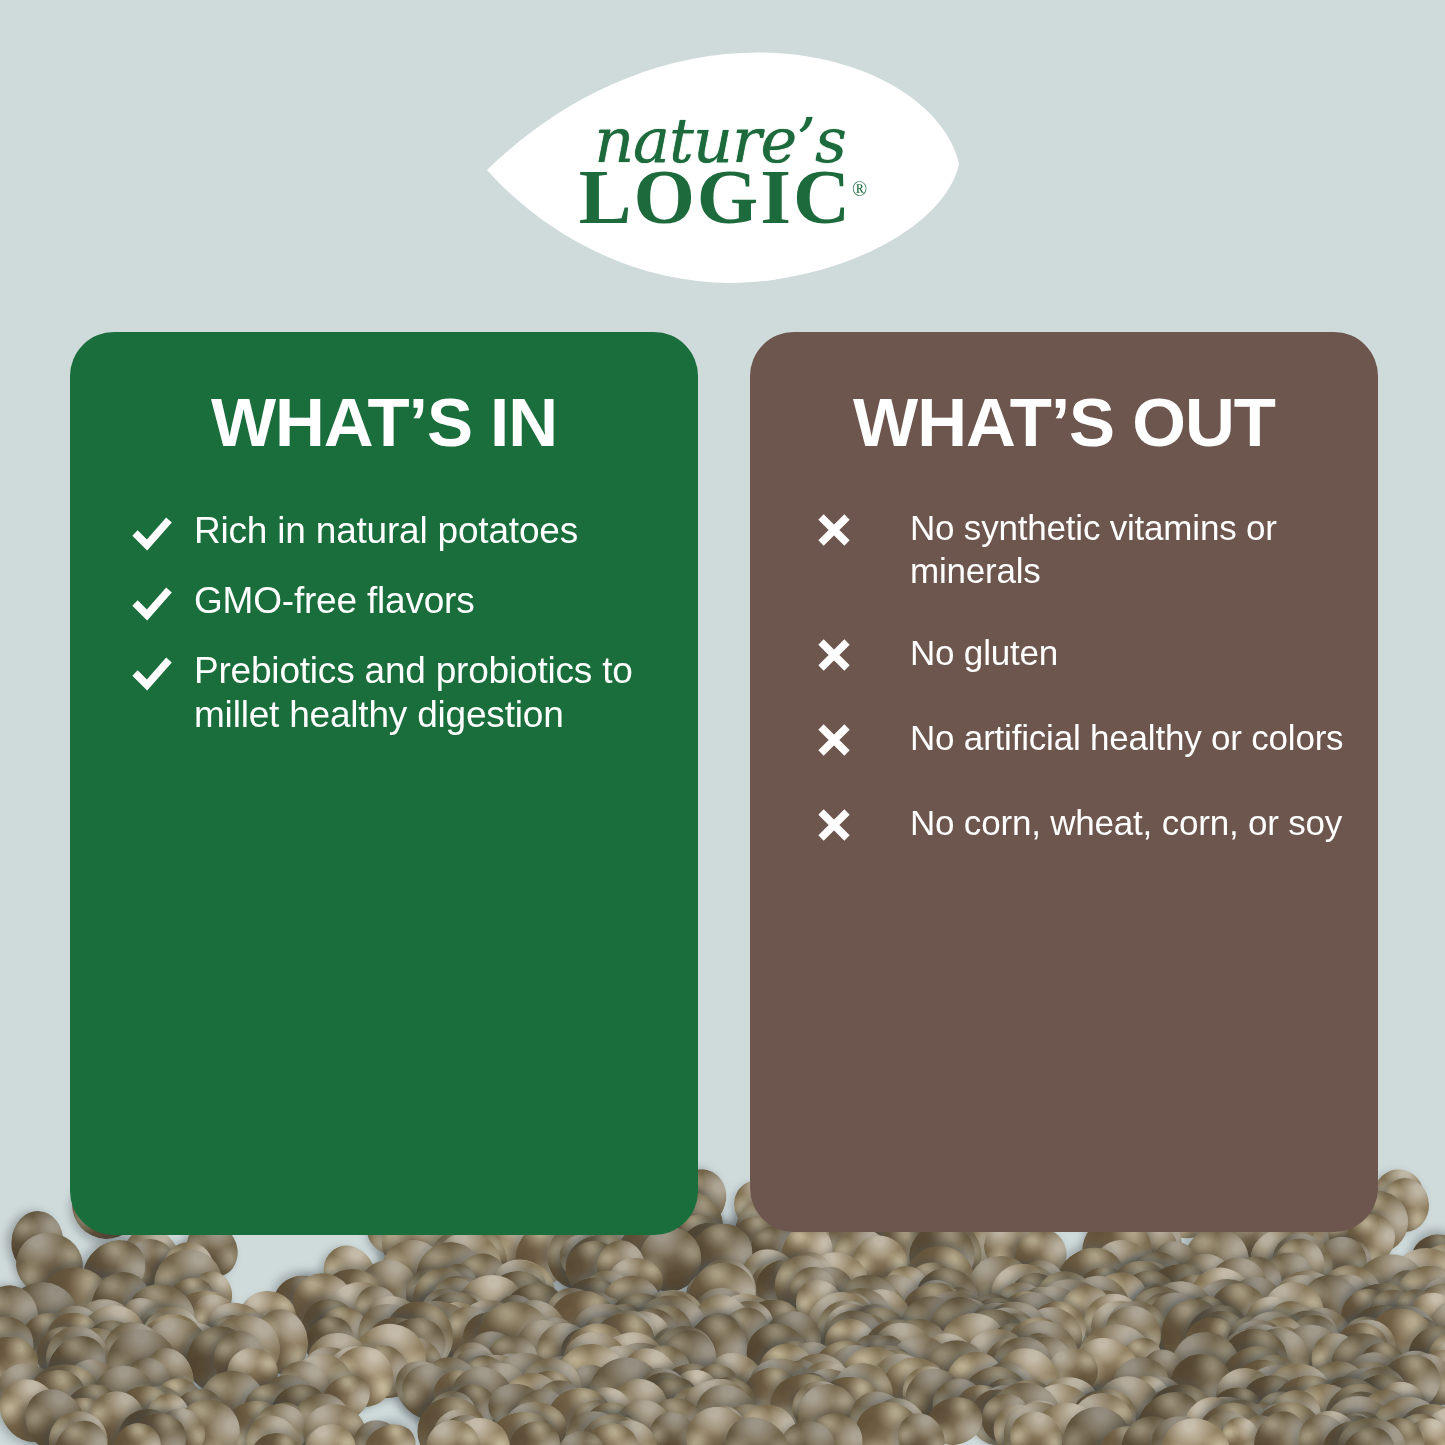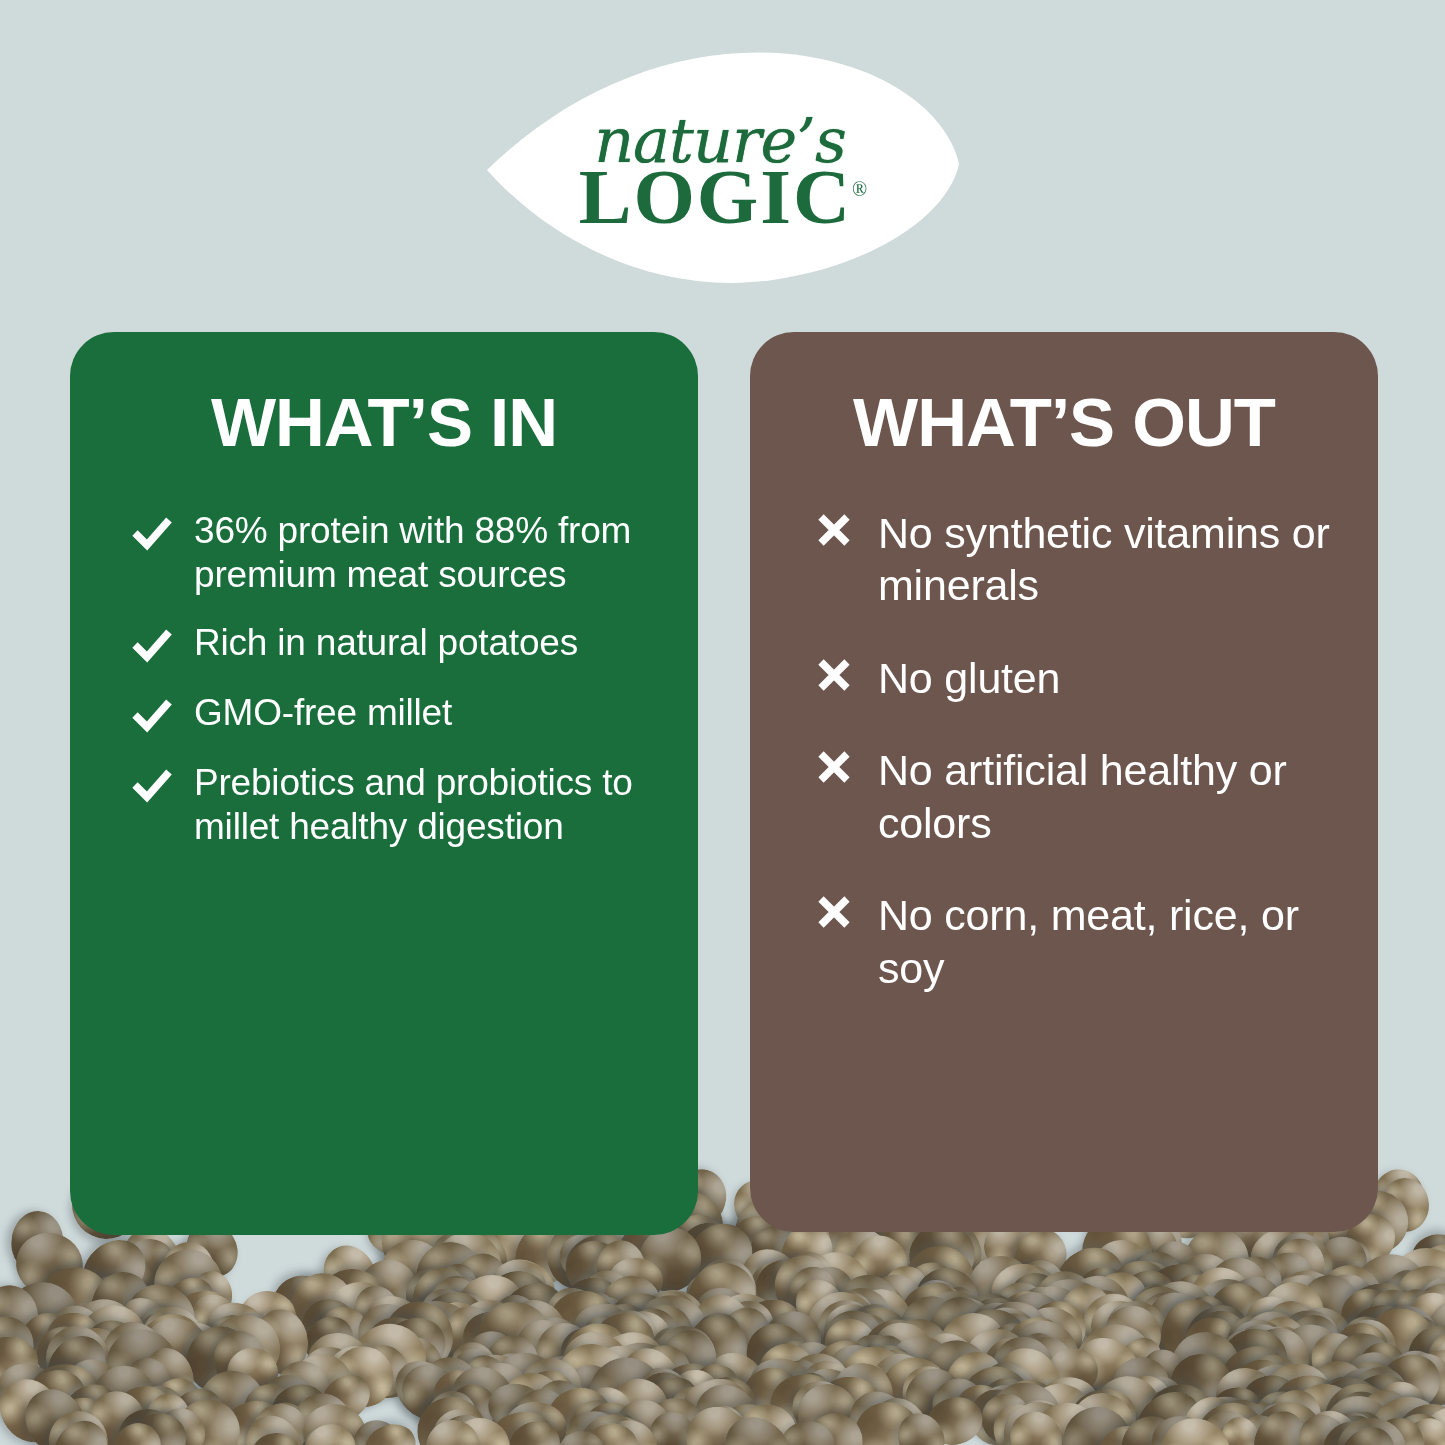--- a/index.html
+++ b/index.html
@@ -846,14 +846,6 @@
   <h2 class="panel-title">WHAT’S IN</h2>
   <ul class="feature-list">
 
-    <li class="feature-item">
-      <span class="mark">
-        <svg viewBox="0 0 44 44">
-            <path d="M5 22 L17 34 L39 9" fill="none" stroke="#ffffff" stroke-width="7.5" stroke-linecap="butt" stroke-linejoin="miter"></path>
-          </svg>
-      </span>
-      <span class="feature-text">36% protein with 88% from premium meat sources</span>
-    </li>
 
 
     <li class="feature-item">

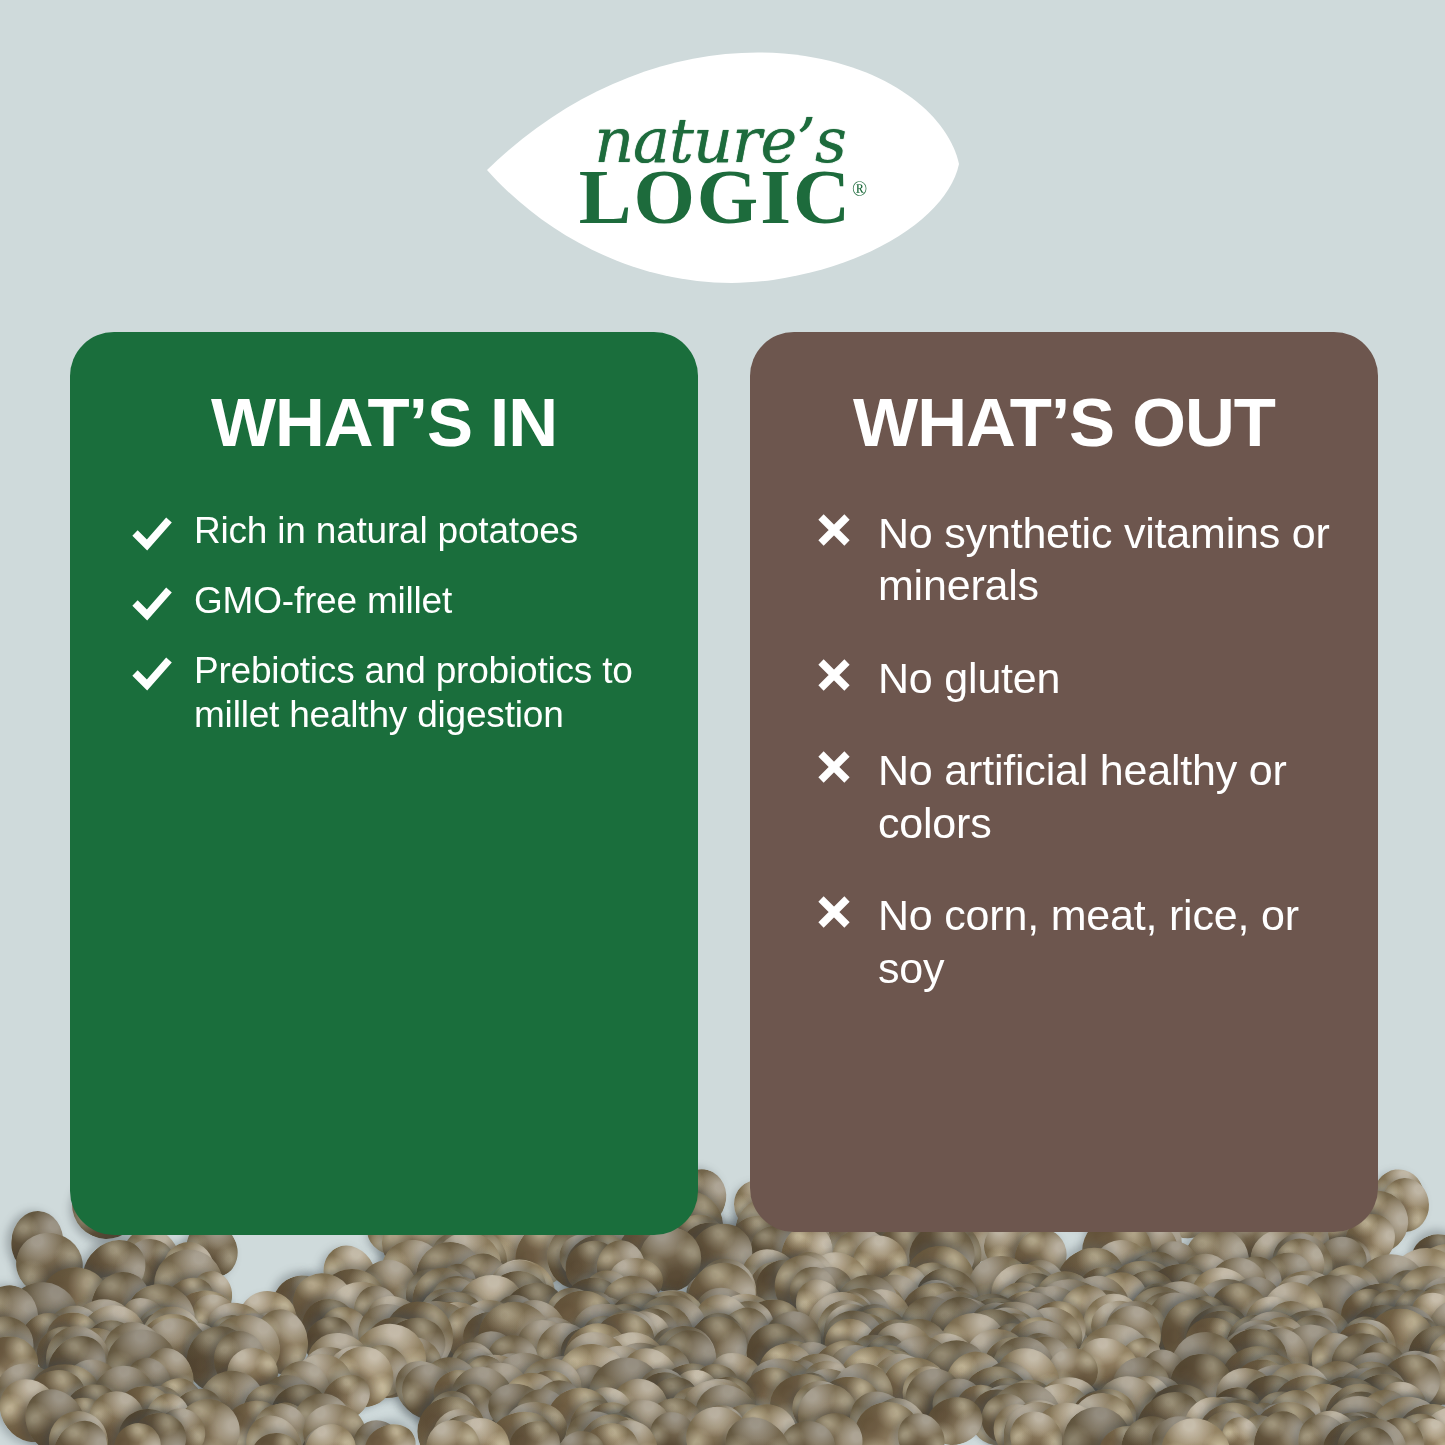--- a/index.html
+++ b/index.html
@@ -126,8 +126,9 @@
     letter-spacing:-.2px;
   }
   #panel-out .feature-text{
-    font-size:43px;
+    font-size:35px;
     line-height:1.22;
+    margin-left:32px;
   }
 </style>
 </head>

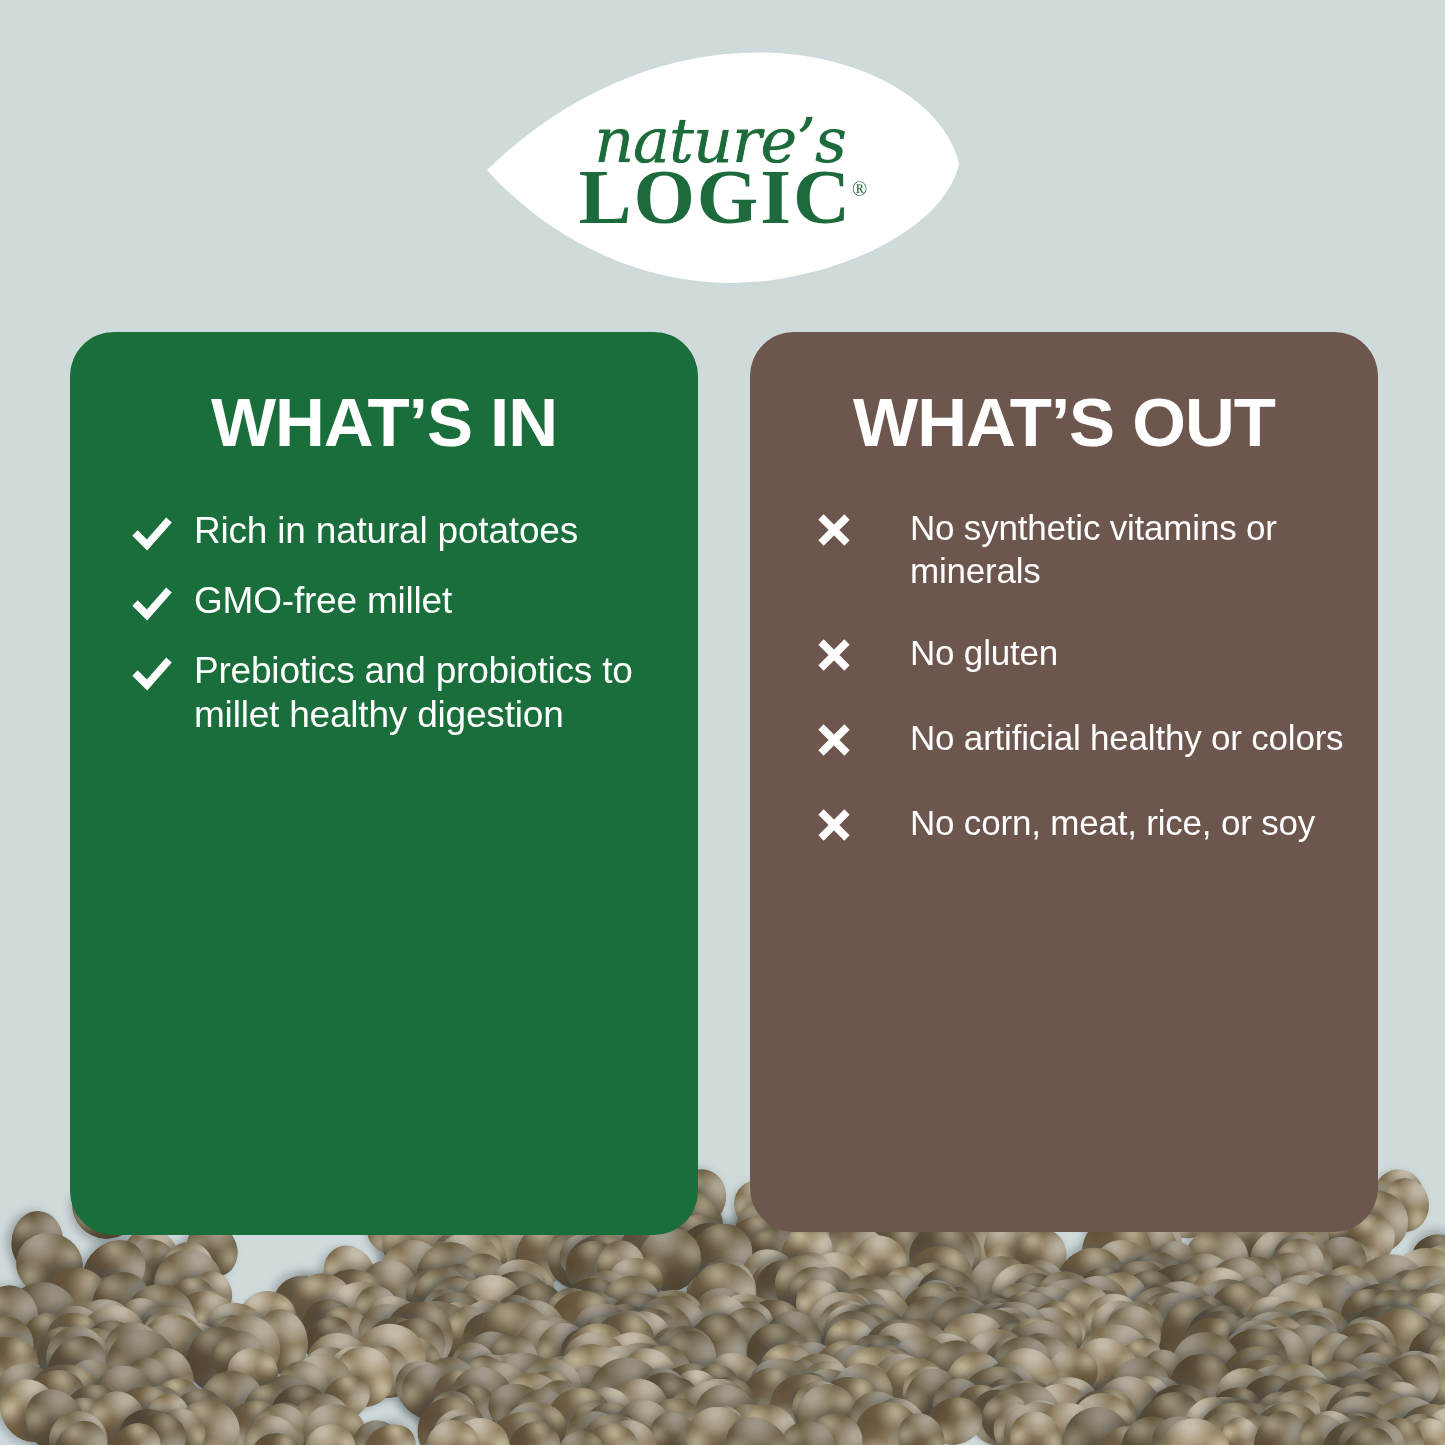--- a/index.html
+++ b/index.html
@@ -864,7 +864,7 @@
             <path d="M5 22 L17 34 L39 9" fill="none" stroke="#ffffff" stroke-width="7.5" stroke-linecap="butt" stroke-linejoin="miter"></path>
           </svg>
       </span>
-      <span class="feature-text">GMO-free millet</span>
+      <span class="feature-text">GMO-free flavors</span>
     </li>
 
     <li class="feature-item">

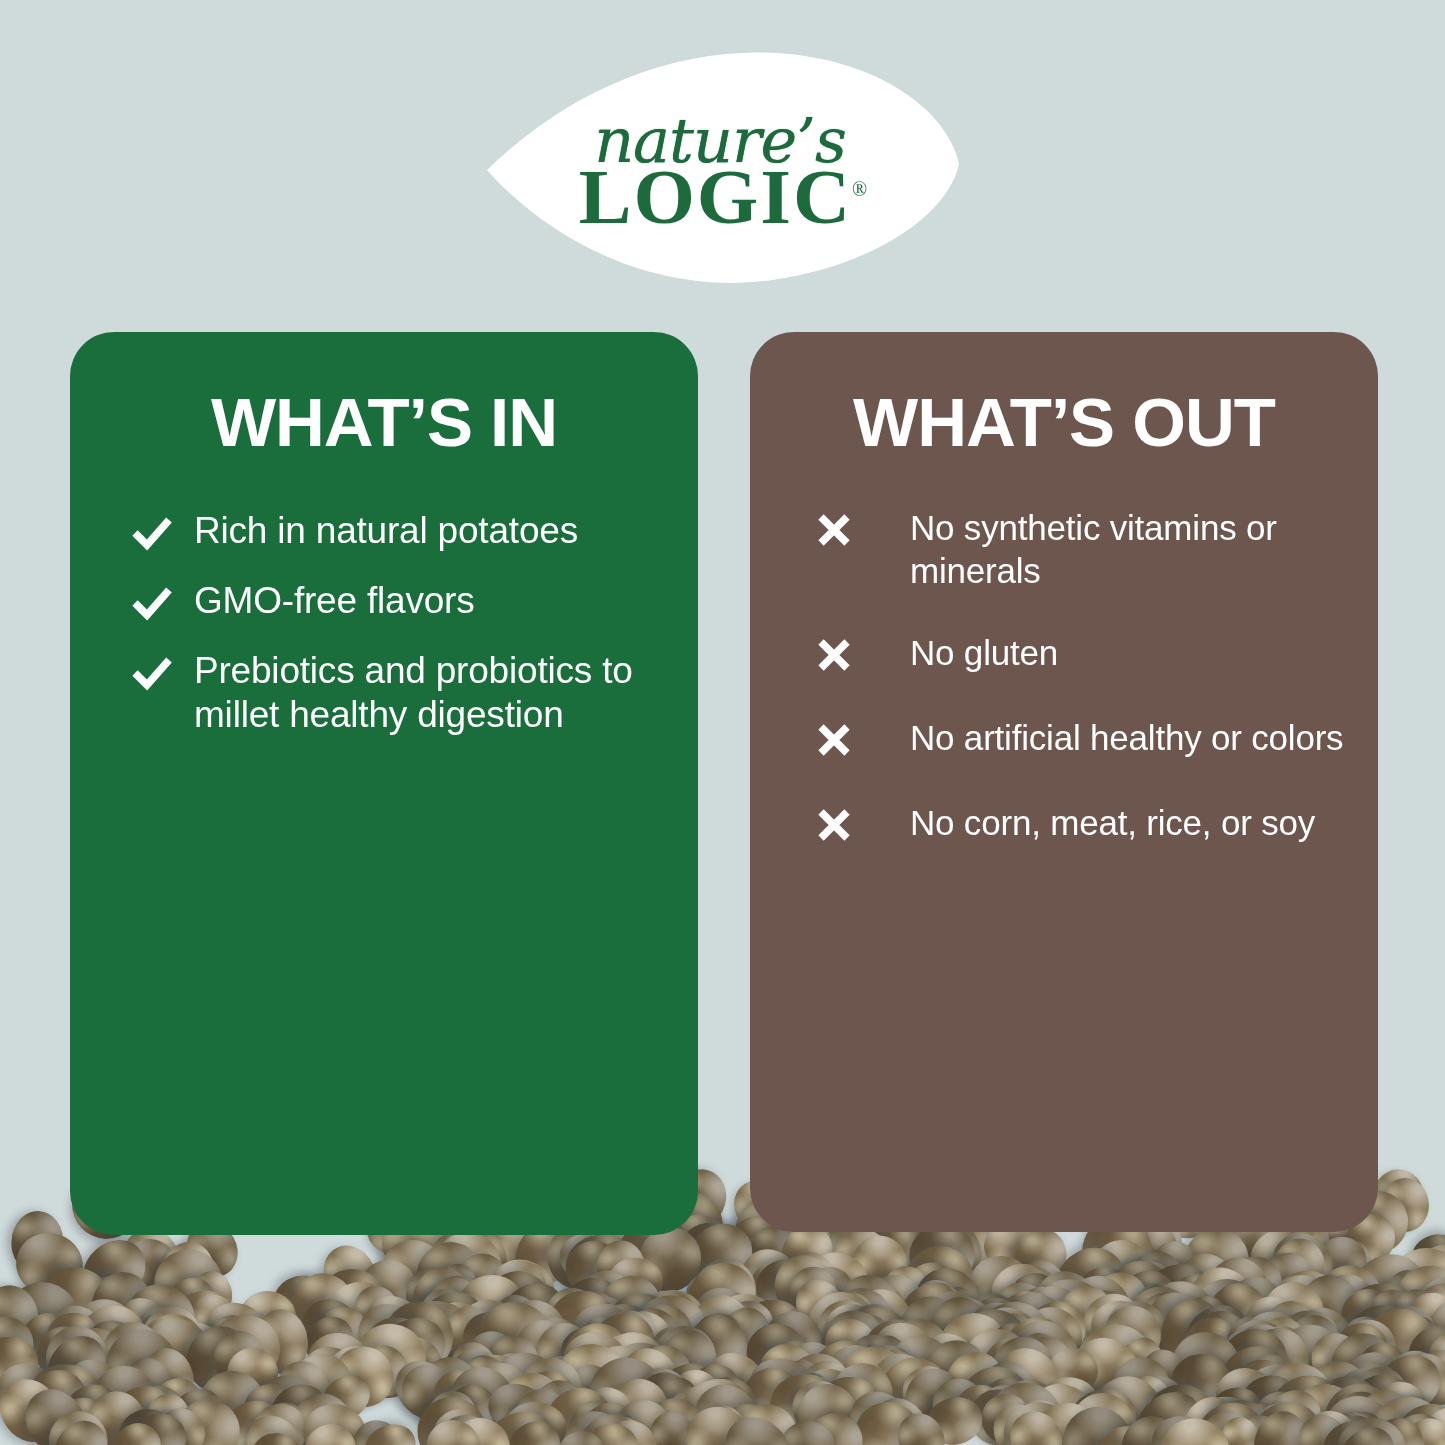--- a/index.html
+++ b/index.html
@@ -916,7 +916,7 @@
             <path d="M9 9 L35 35 M35 9 L9 35" fill="none" stroke="#ffffff" stroke-width="7.5" stroke-linecap="butt"></path>
           </svg>
       </span>
-      <span class="feature-text">No corn, meat, rice, or soy</span>
+      <span class="feature-text">No corn, wheat, corn, or soy</span>
     </li>
 
 

